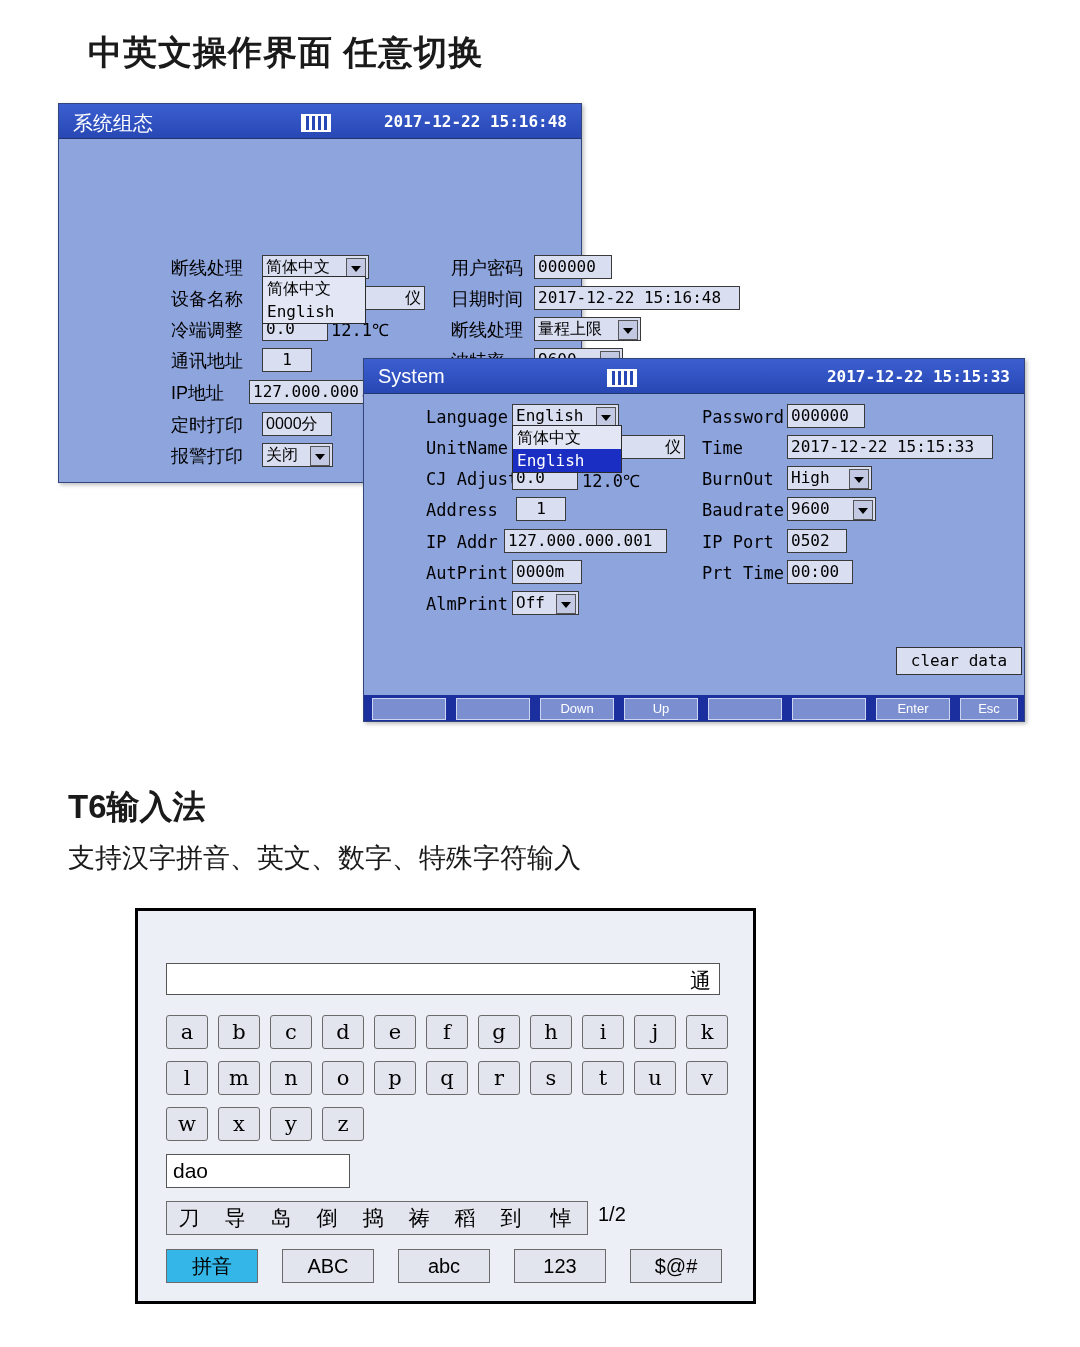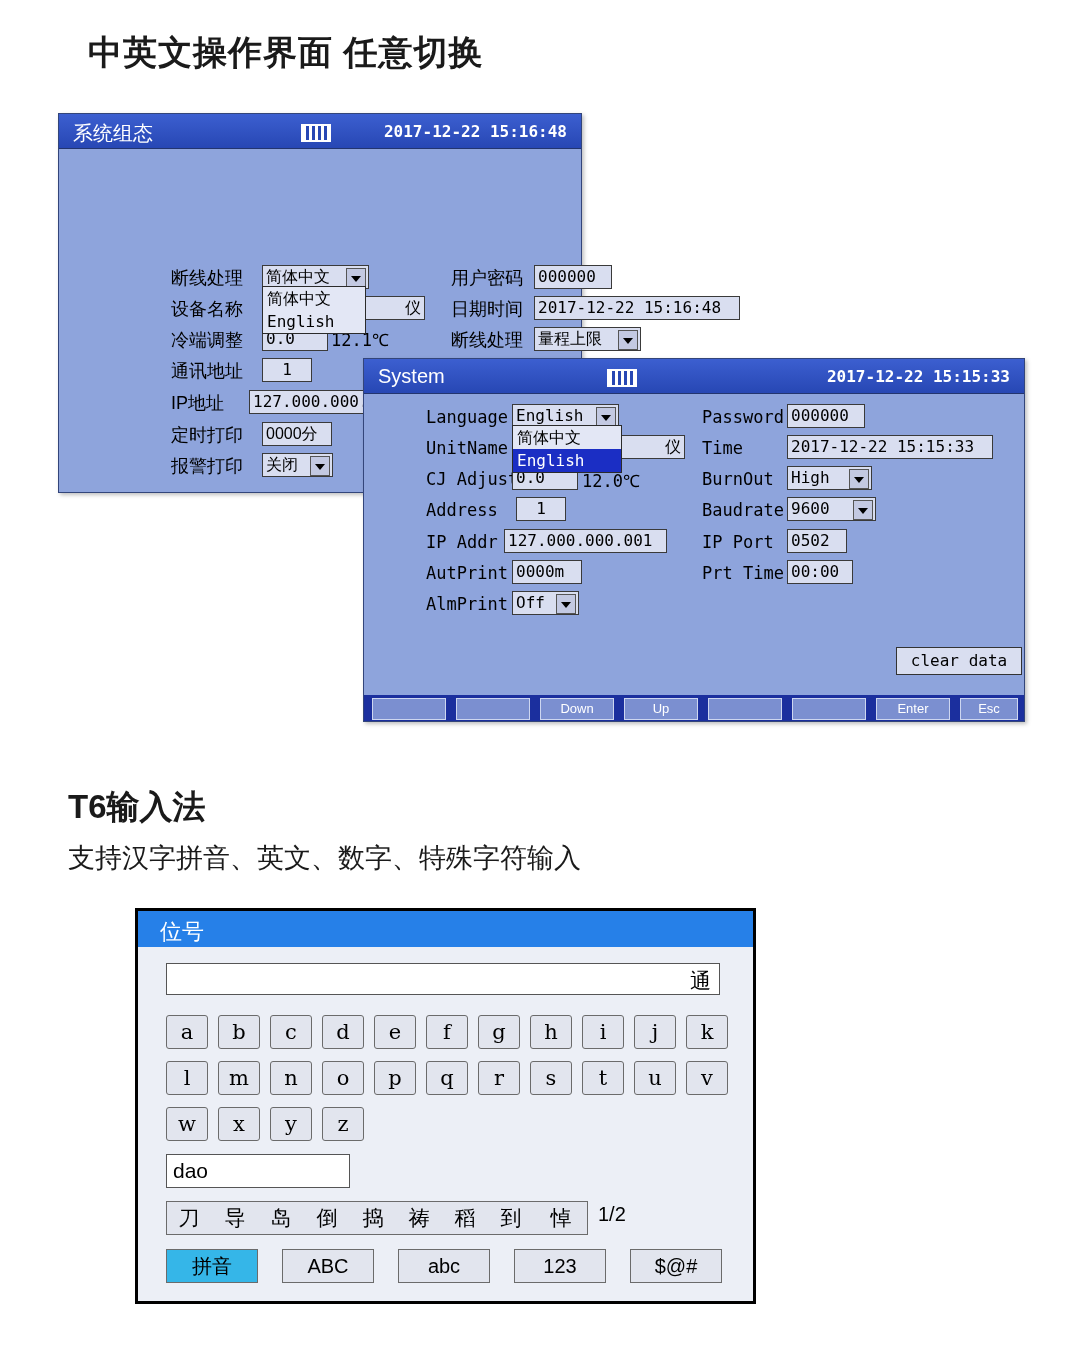--- a/index.html
+++ b/index.html
@@ -156,7 +156,7 @@
 <div class="h2">T6输入法</div>
 <div class="h3">支持汉字拼音、英文、数字、特殊字符输入</div>
 
-<div class="screen" style="left:58px;top:113px;width:522px;height:378px;">
+<div class="screen" style="left:58px;top:103px;width:522px;height:378px;">
   <div class="titlebar">
     <div class="ttl">系统组态</div>
     <div class="batt" style="left:242px;"></div>

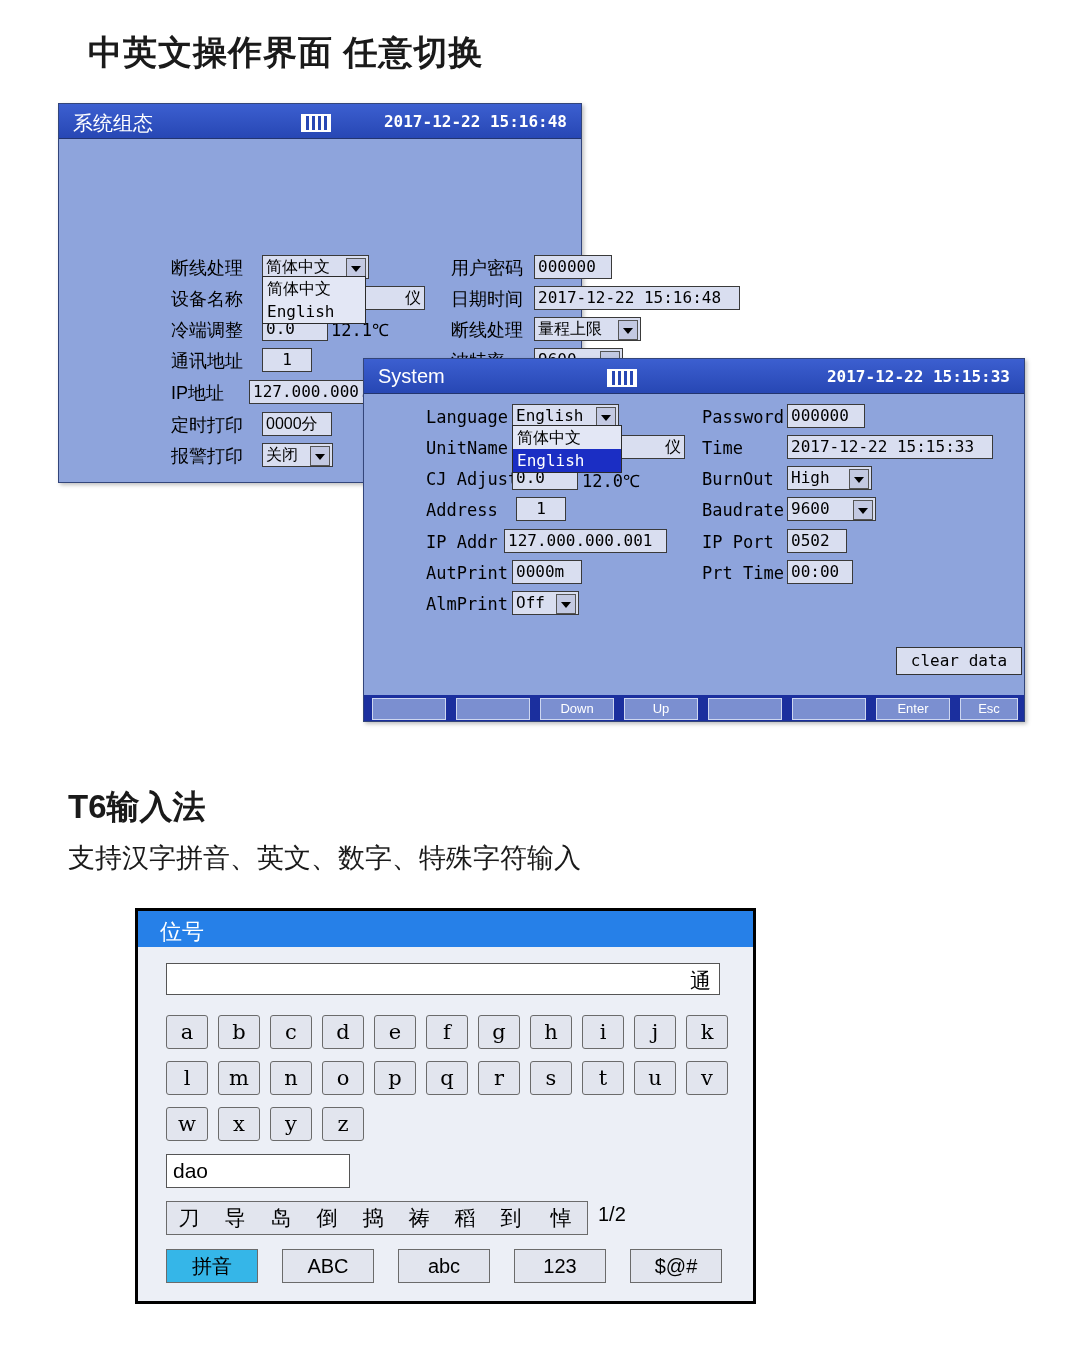--- a/index.html
+++ b/index.html
@@ -299,9 +299,6 @@
 </div>
 
 <div class="kbd">
-  <div class="kttl">
-    <span>位号</span>
-  </div>
   <div class="kinput">
     <span class="val">通</span>
   </div>

